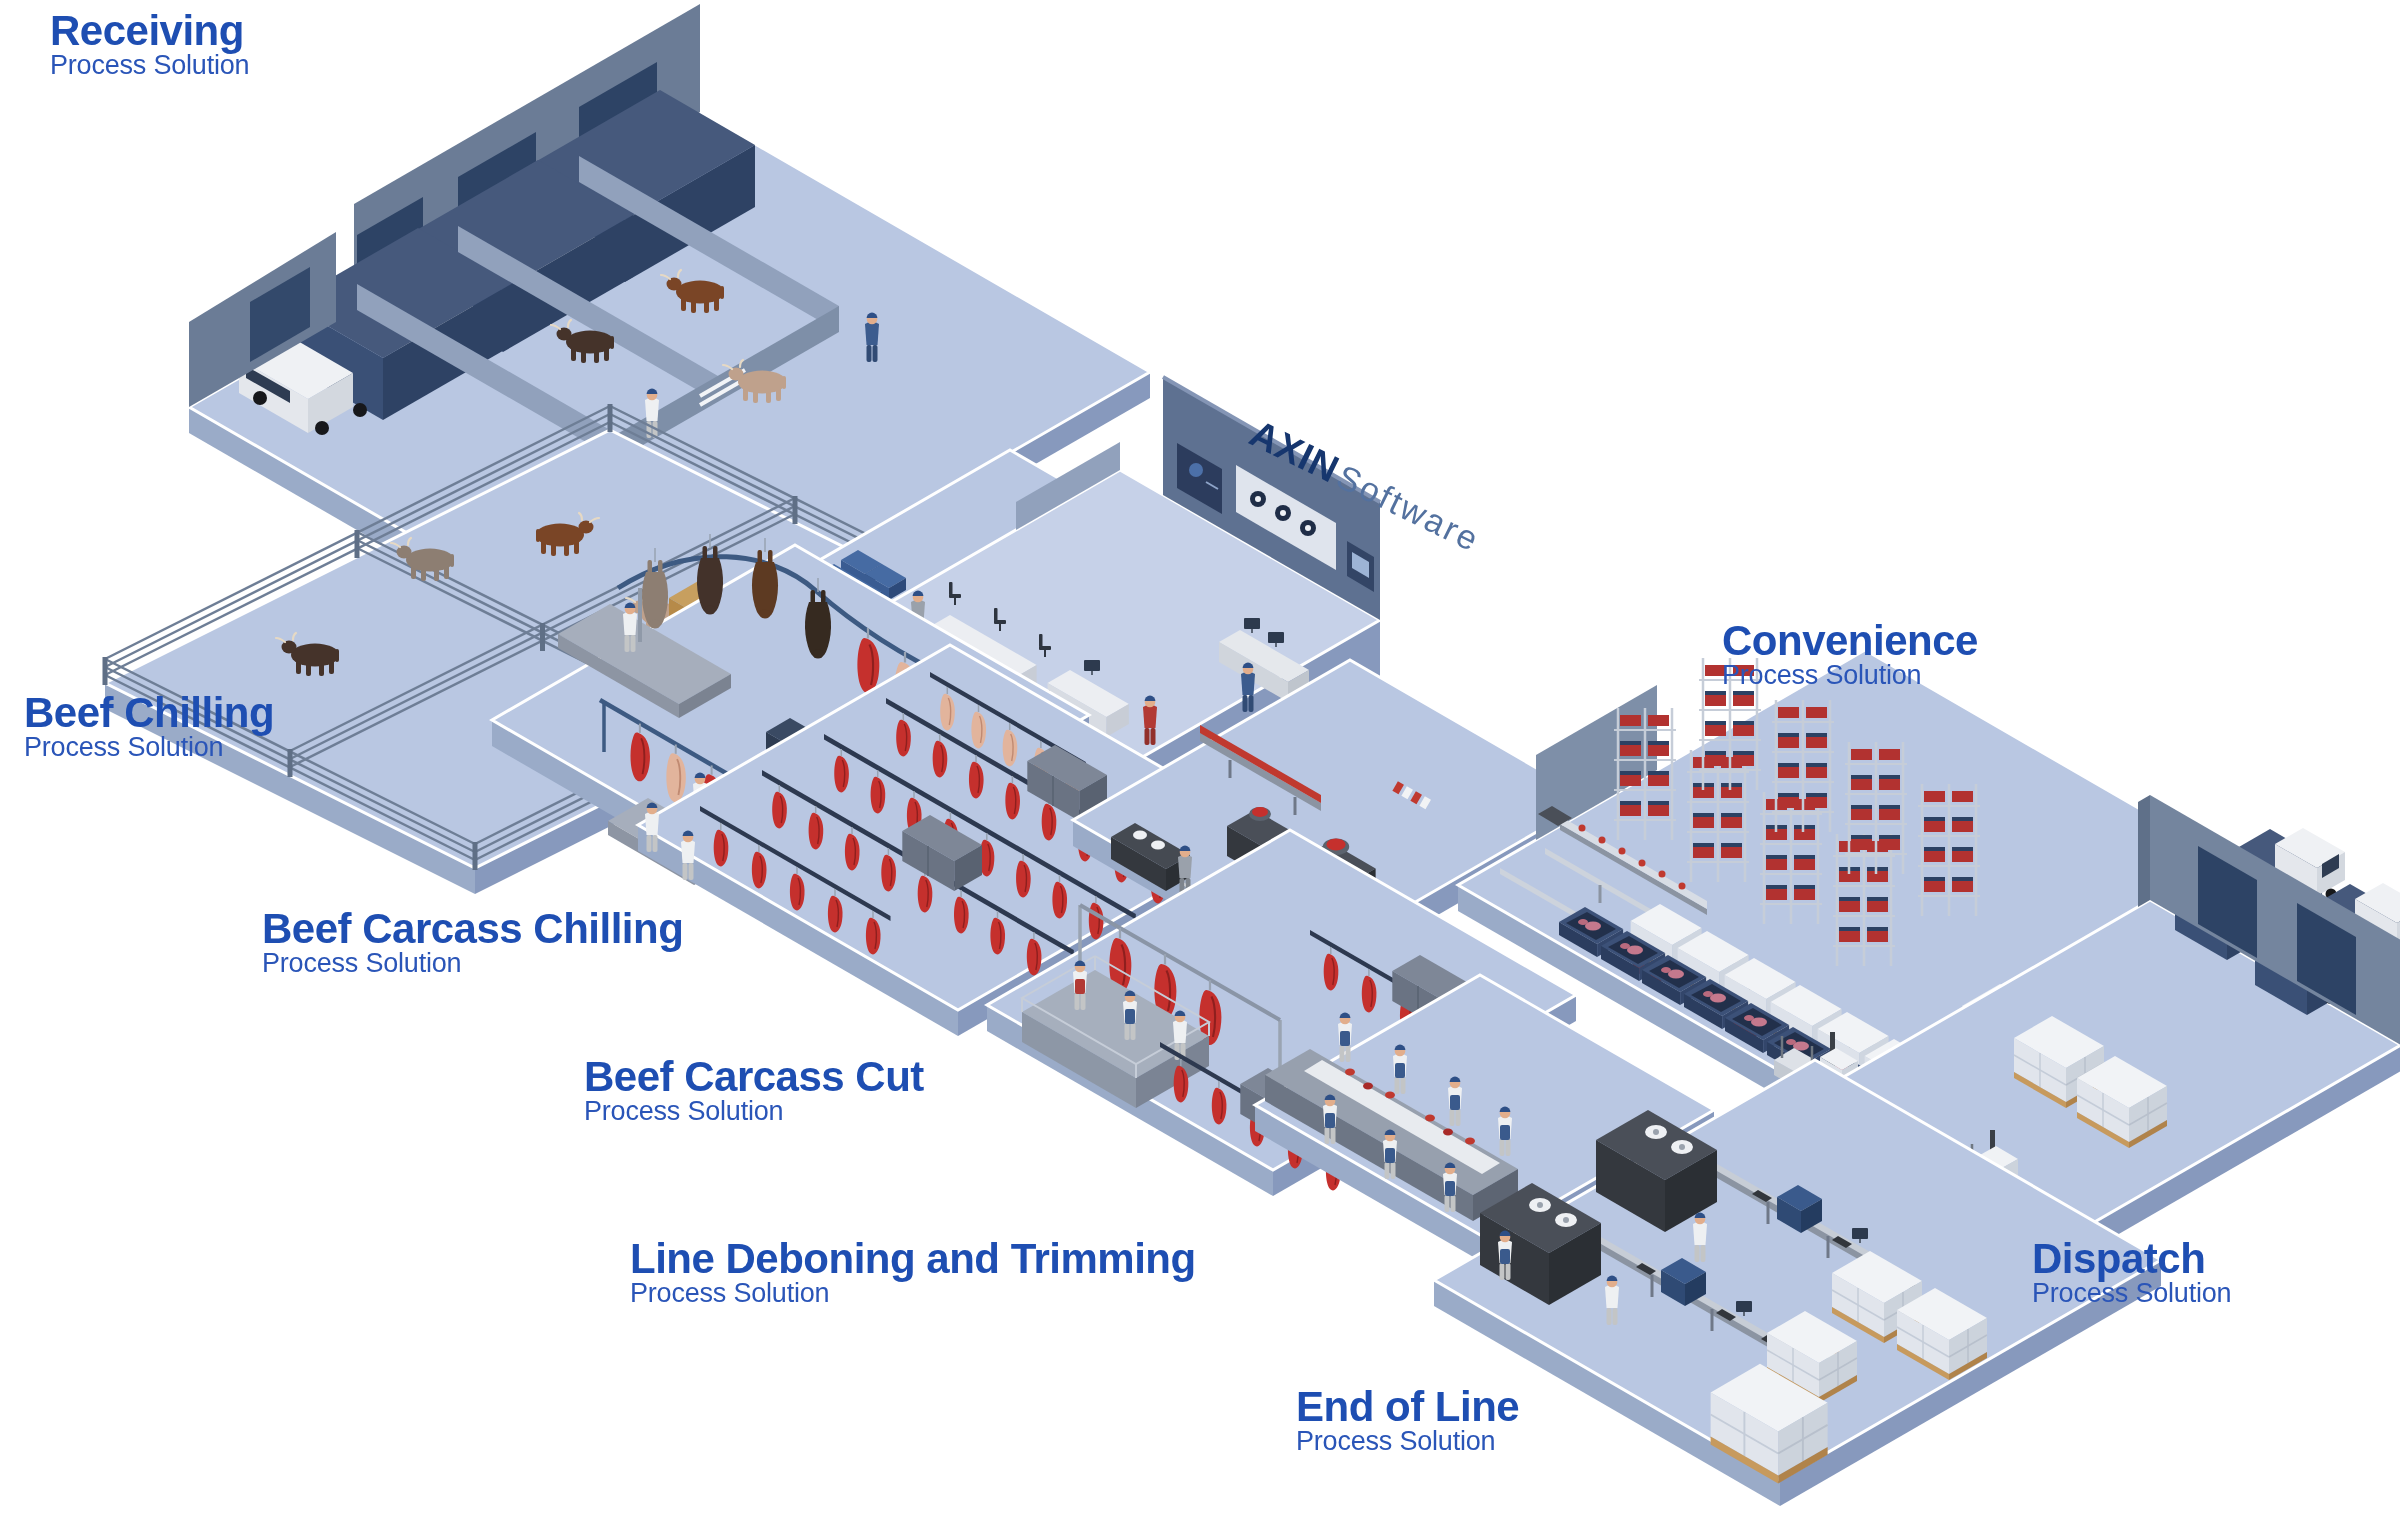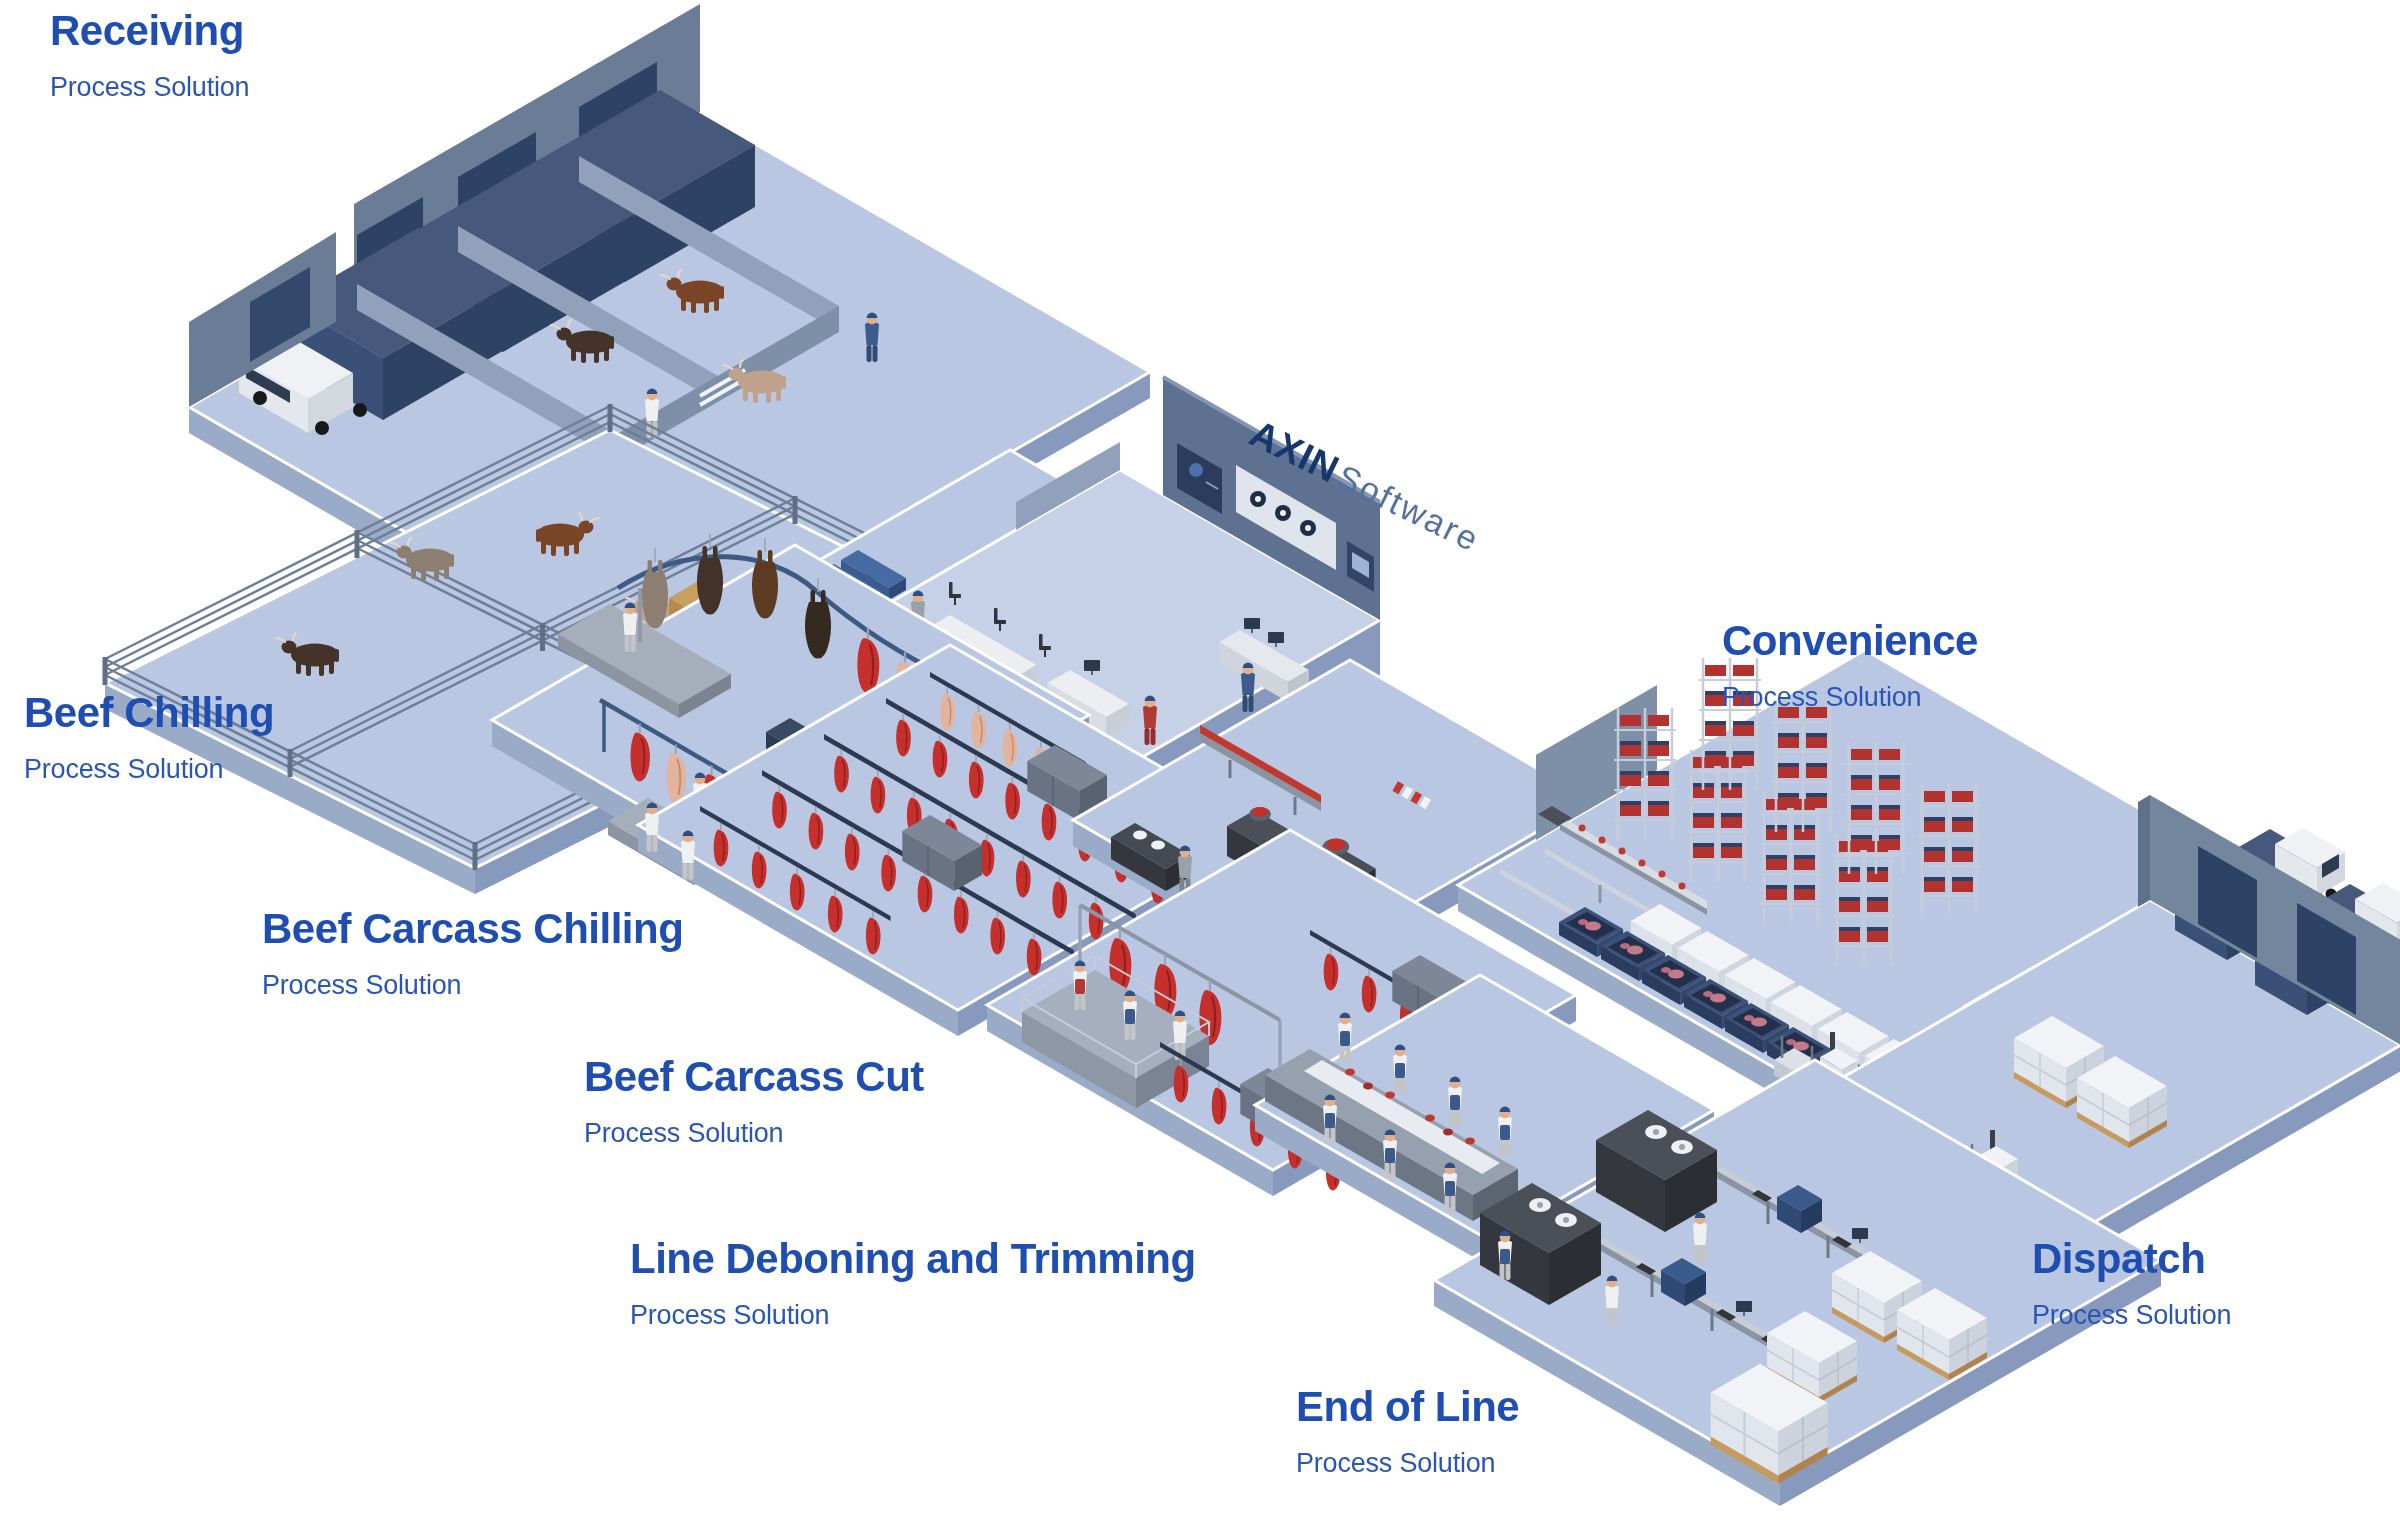--- a/index.html
+++ b/index.html
@@ -6,7 +6,7 @@
   .stage{position:relative;width:2400px;height:1534px;background:#ffffff;overflow:hidden;
          font-family:"Liberation Sans",sans-serif;}
   .scene{position:absolute;left:0;top:0;}
-  .label{position:absolute;display:flex;flex-direction:column;gap:22px;white-space:nowrap;}
+  .label{position:absolute;display:flex;flex-direction:column;white-space:nowrap;}
   .label-title{font-weight:700;font-size:42px;line-height:1;color:#1e4eb2;letter-spacing:-0.5px;}
   .label-sub{font-weight:400;font-size:27px;line-height:1;color:#2a55b8;letter-spacing:-0.2px;}
   .axin{position:absolute;transform:rotate(26deg);transform-origin:left top;white-space:nowrap;}

